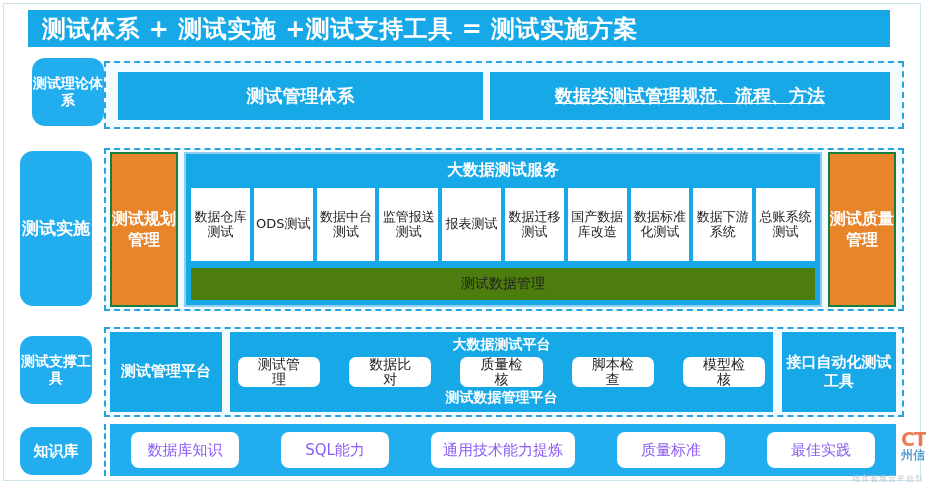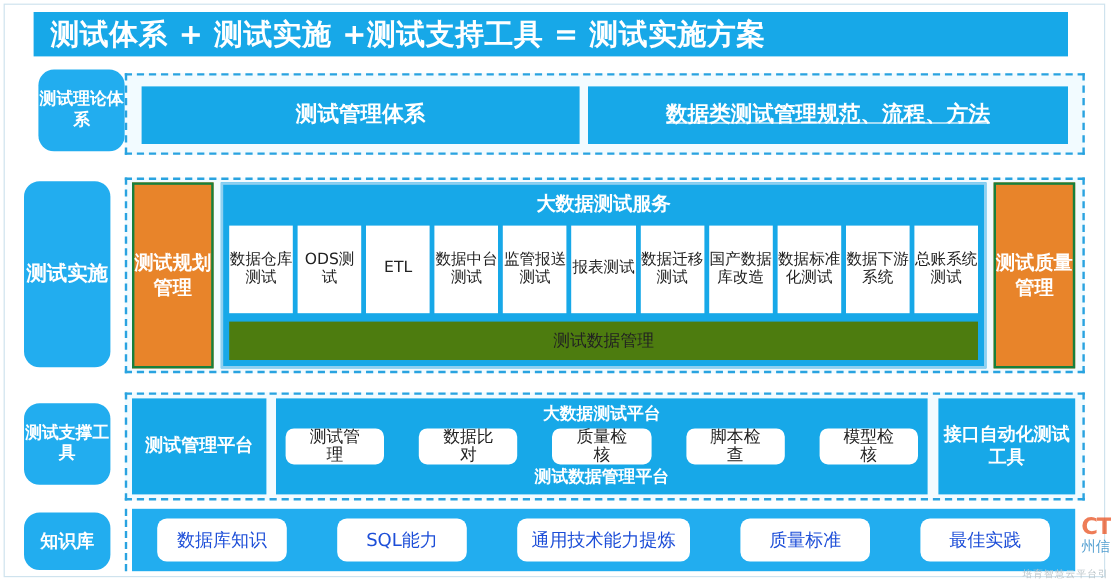--- a/index.html
+++ b/index.html
@@ -312,7 +312,6 @@
     <div class="svc-cells">
       <div class="svc-cell">数据仓库测试</div>
       <div class="svc-cell">ODS测试</div>
-      <div class="svc-cell">ETL</div>
       <div class="svc-cell">数据中台测试</div>
       <div class="svc-cell">监管报送测试</div>
       <div class="svc-cell">报表测试</div>

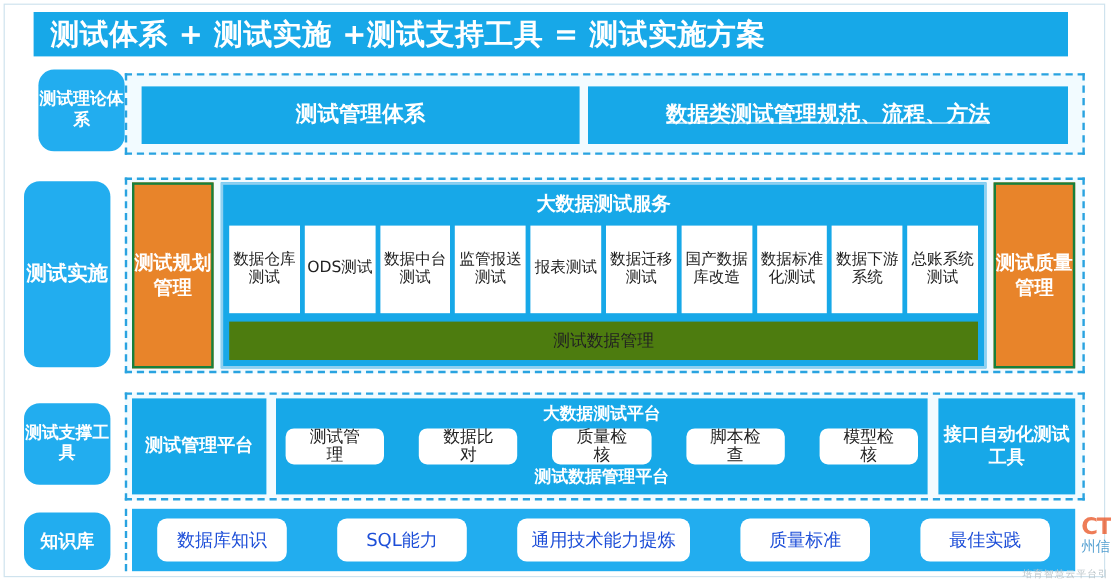--- a/index.html
+++ b/index.html
@@ -221,7 +221,7 @@
   .kb-pill {
     background: #ffffff;
     border-radius: 8px;
-    color: #1d4ed8;
+    color: #8b5cf6;
     font-size: 15px;
     min-width: 108px;
     height: 36px;

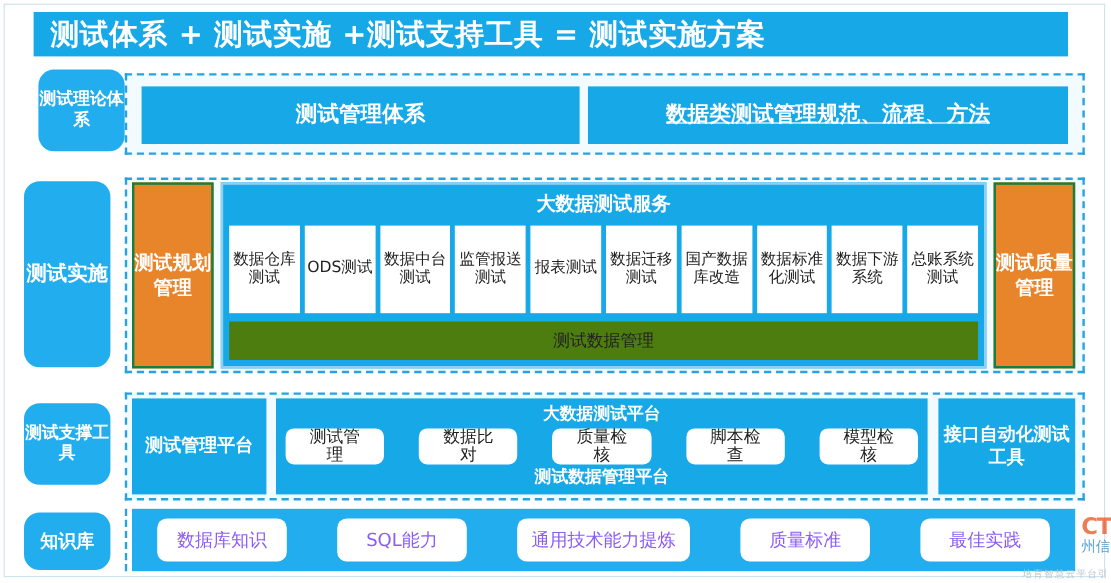--- a/index.html
+++ b/index.html
@@ -259,7 +259,7 @@
   .wm-bot {
     color: #1a7fc1;
     font-size: 12px;
-    font-weight: normal;
+    font-weight: bold;
     line-height: 1.1;
   }
   .wm-tiny {

